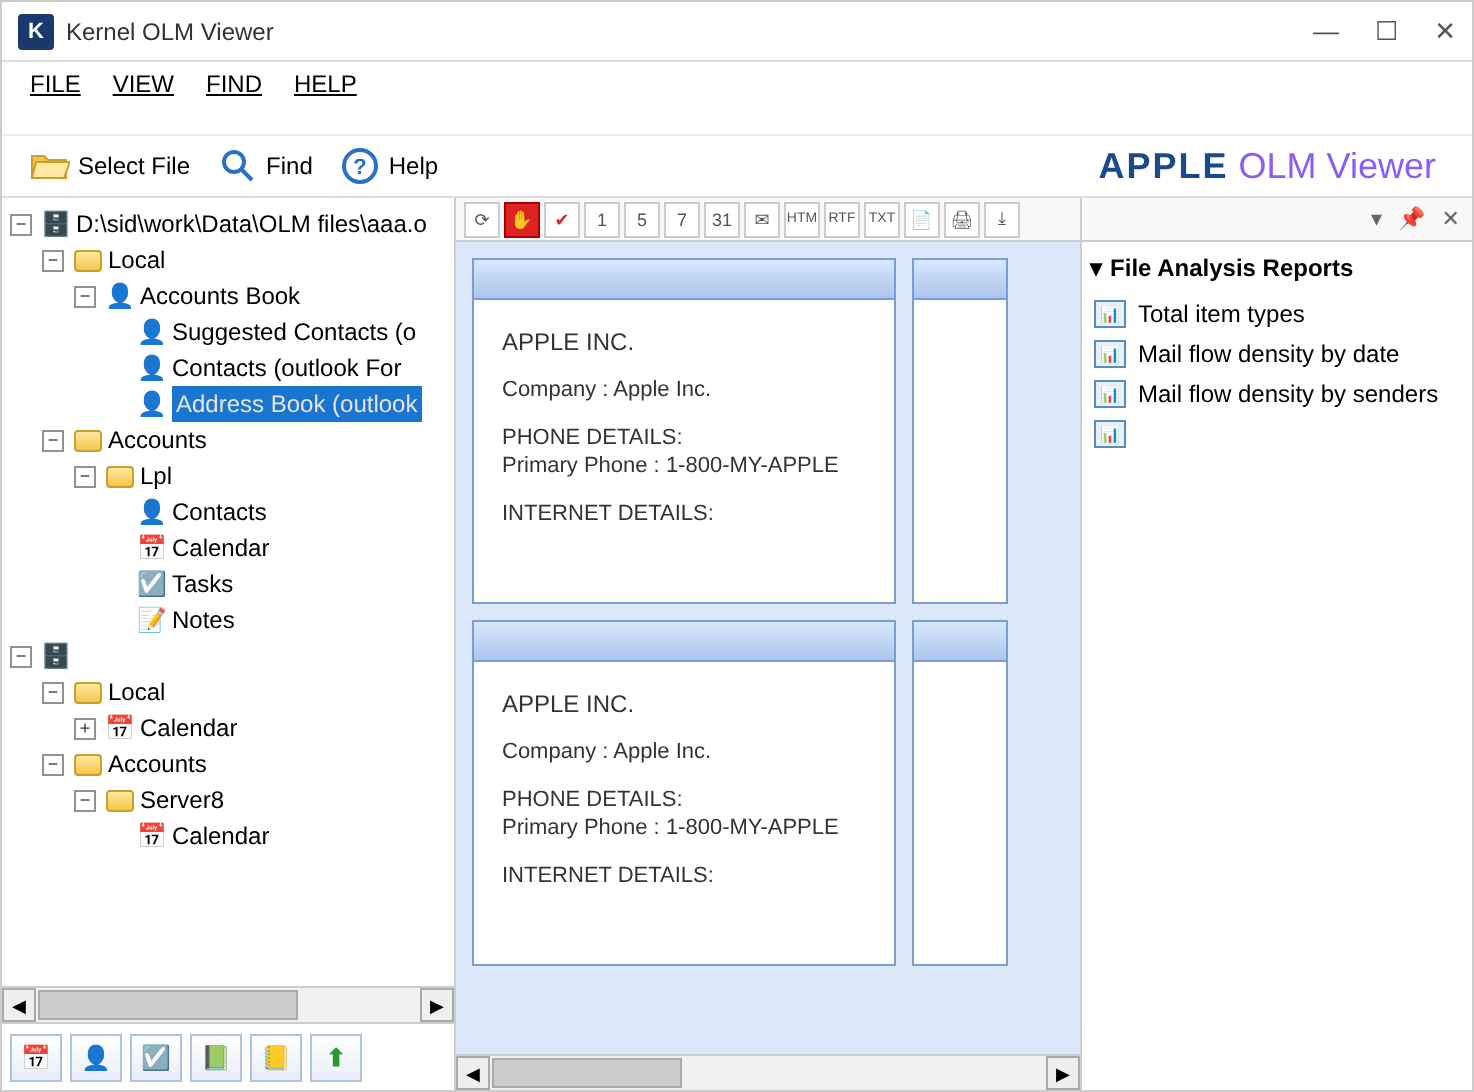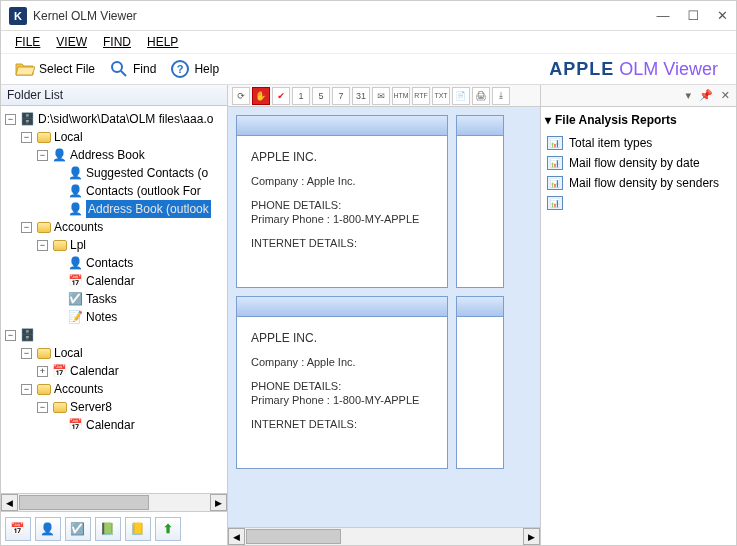--- a/index.html
+++ b/index.html
@@ -11,7 +11,7 @@
 .window-controls span { cursor: pointer; }
 .menubar { height: 22px; display: flex; align-items: center; gap: 16px; padding: 0 14px; font-size: 12px; }
 .menubar span { text-decoration: underline; cursor: pointer; }
-.toolbar { height: 32px; display: flex; align-items: center; padding: 0 10px; gap: 6px; border-top: 1px solid #eee; border-bottom: 1px solid #ddd; }
+.toolbar { height: 32px; display: flex; align-items: center; padding: 0 10px; gap: 6px; border-top: 1px solid #eee; border-bottom: 1px solid #ddd; margin-top: 14px; }
 .tb-btn { display: flex; align-items: center; gap: 4px; padding: 2px 4px; cursor: pointer; font-size: 12px; }
 .tb-icon { width: 20px; height: 20px; display: flex; align-items: center; justify-content: center; }
 .brand { margin-left: auto; font-size: 18px; color: #1a4a8a; font-family: Arial, sans-serif; margin-right: 8px; }

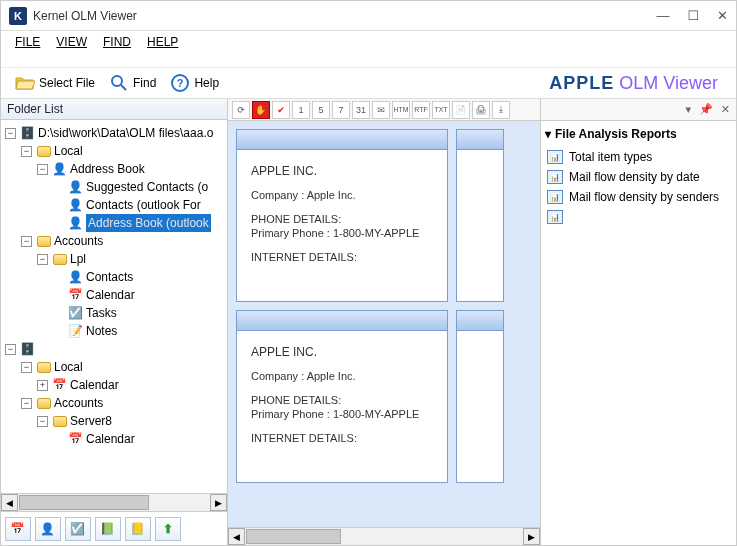--- a/index.html
+++ b/index.html
@@ -110,7 +110,6 @@
 <div class="main">
 
   <div class="left-panel">
-    <div class="panel-header">Folder List</div>
     <div class="tree">
       <div class="tree-row">
           <span class="exp">−</span>

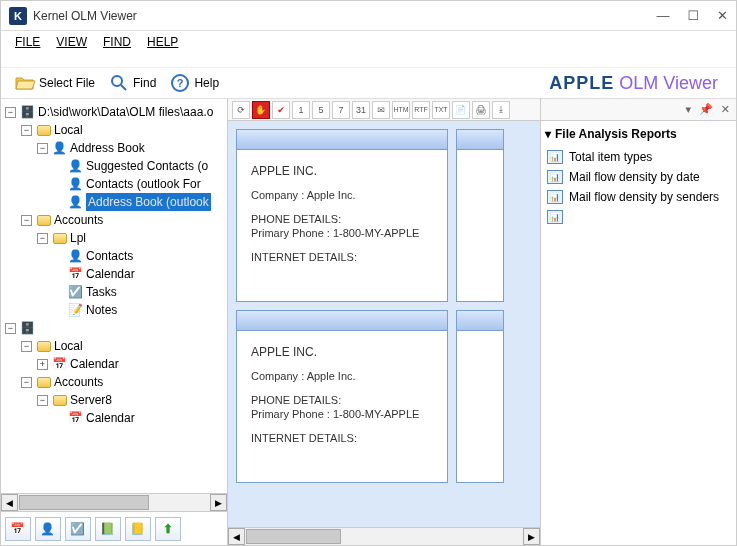--- a/index.html
+++ b/index.html
@@ -126,7 +126,7 @@
       <div class="tree-row" style="padding-left:32px">
           <span class="exp">−</span>
           <span class="tree-icon">👤</span>
-          <span>Address Book</span>
+          <span>Accounts Book</span>
         </div>
       <div class="tree-row" style="padding-left:48px">
           <span class="exp-empty"></span>

